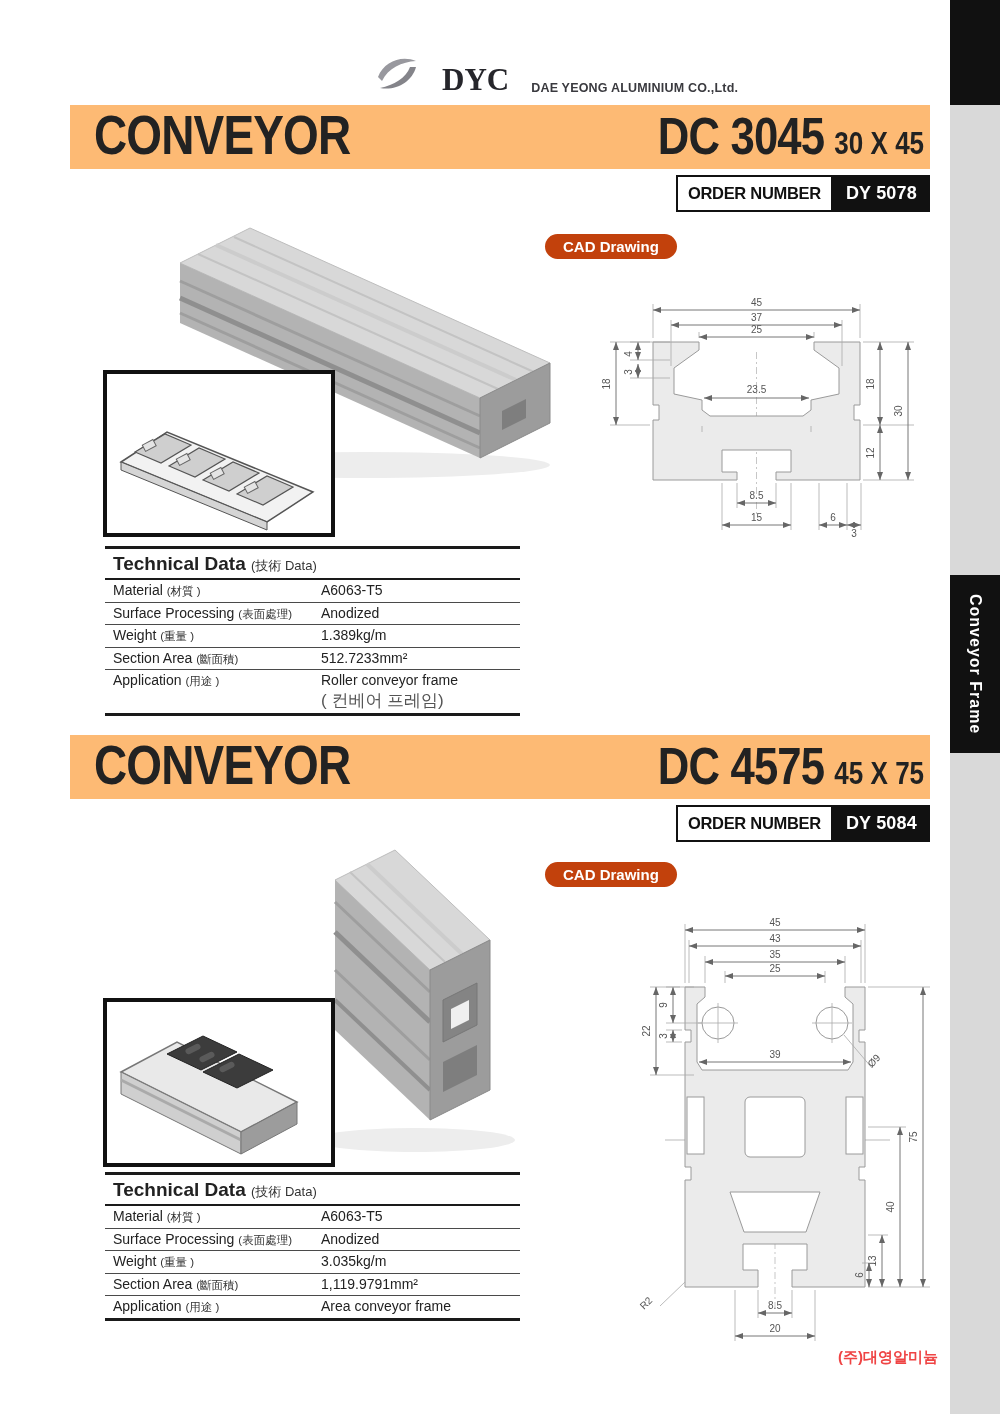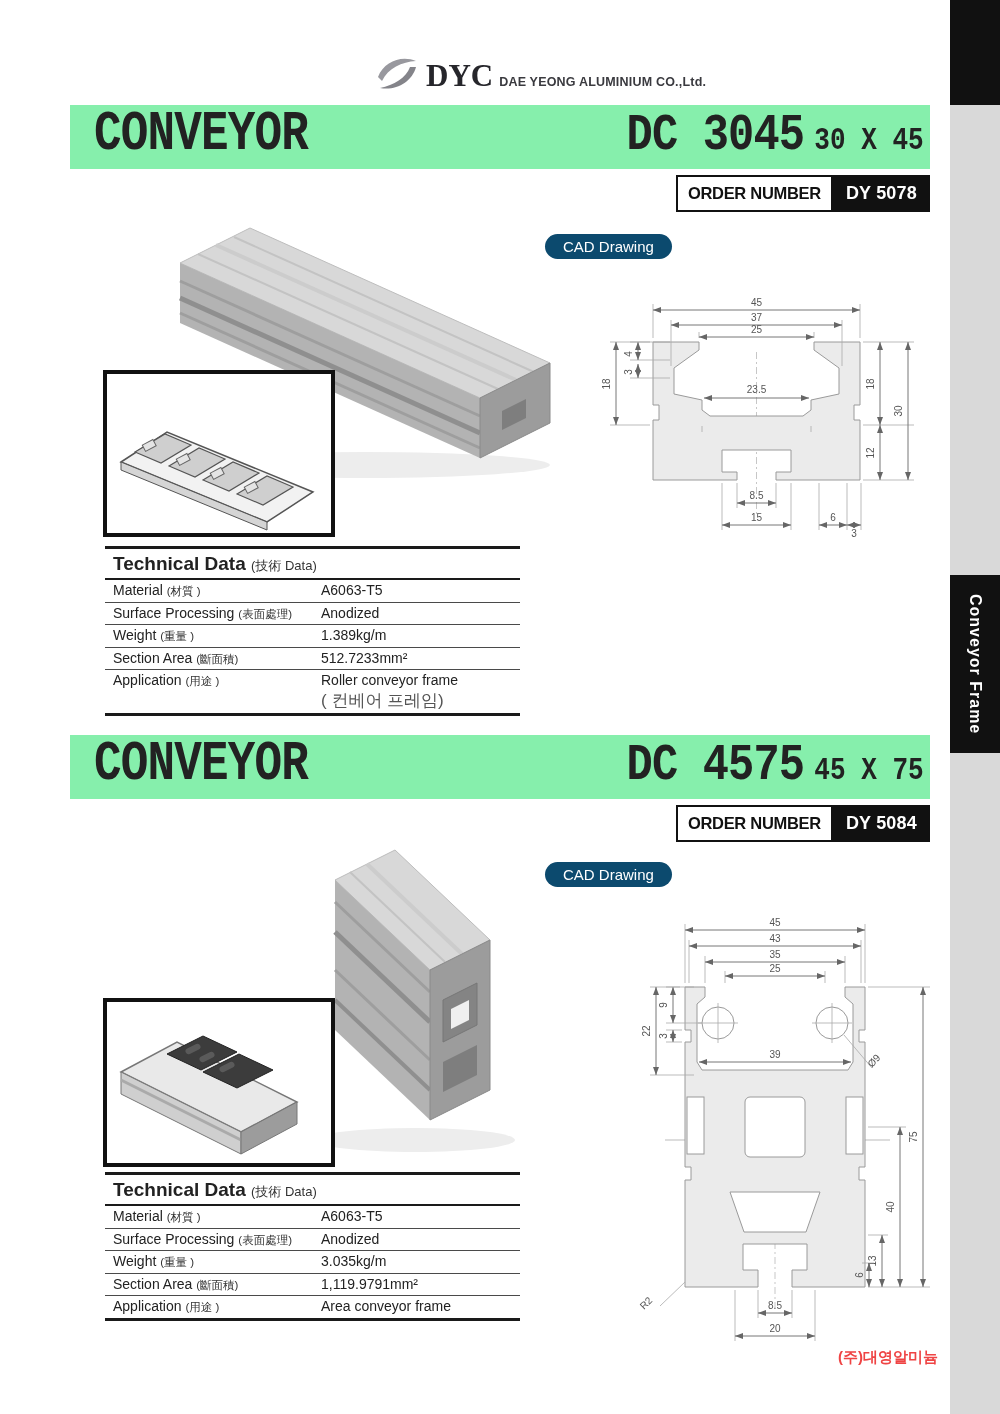--- a/index.html
+++ b/index.html
@@ -13,7 +13,7 @@
   .rail-tab span{writing-mode:vertical-rl;text-orientation:mixed;color:#fff;
                  font-weight:bold;font-size:16px;letter-spacing:1px;white-space:nowrap;}
   
-  .logo{position:absolute;left:372px;top:55px;display:flex;align-items:center;gap:6px;}
+  .logo{position:absolute;left:372px;top:55px;display:flex;align-items:flex-end;gap:22px;}
   .logo .dyc{font-family:"Liberation Serif", serif;font-weight:bold;font-size:31px;color:#26262b;letter-spacing:0px;line-height:1;}
   .logo .co{font-size:12.5px;font-weight:bold;color:#3a3a3f;letter-spacing:0.2px;margin-top:14px;}
   

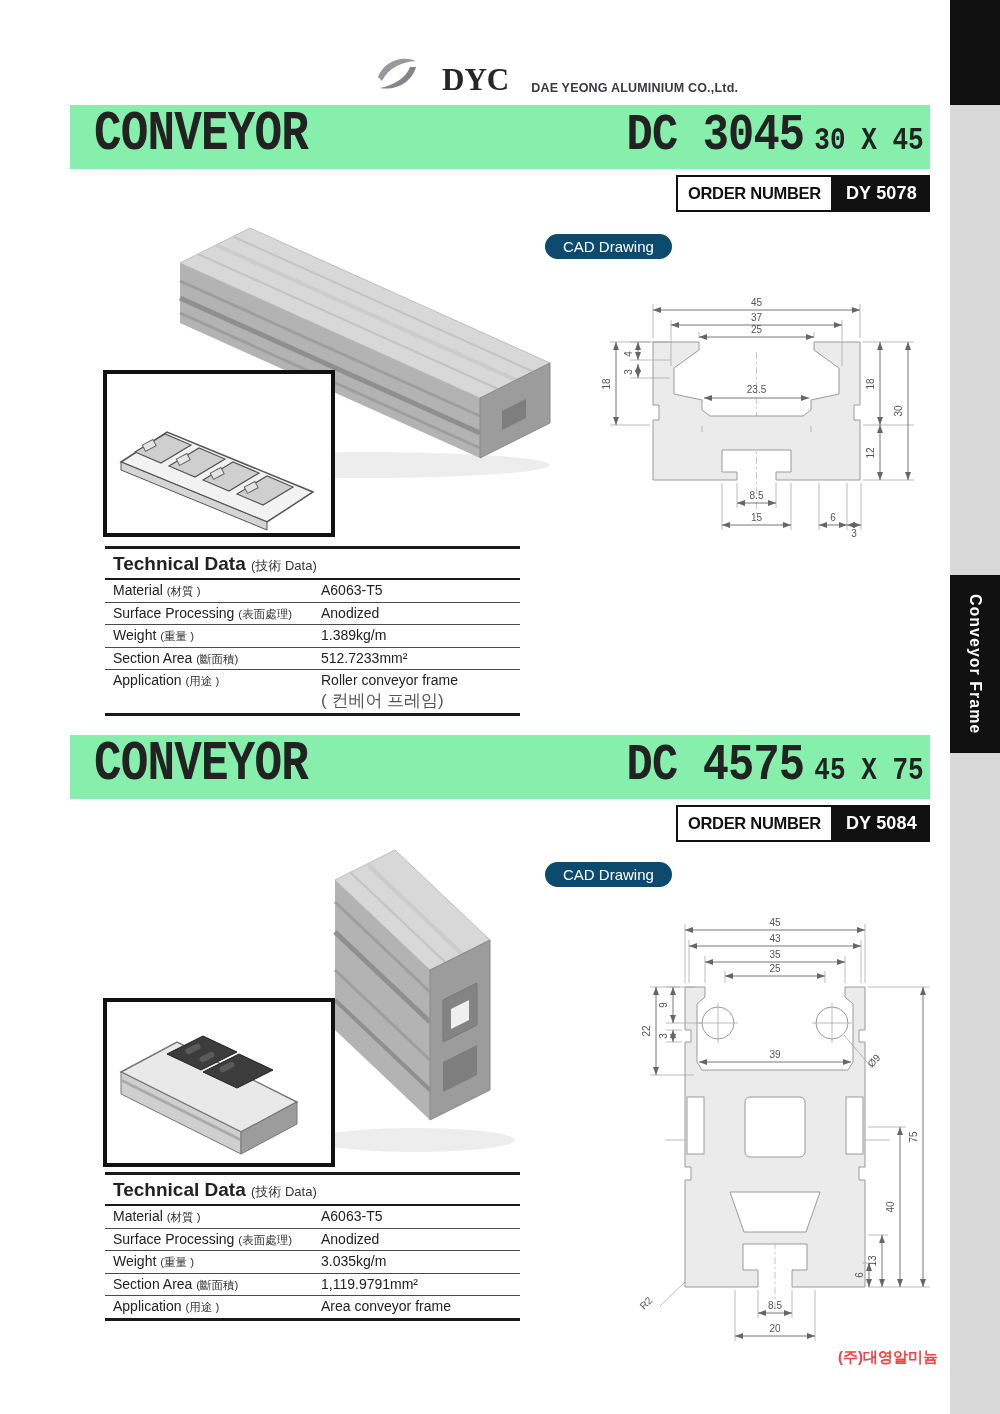--- a/index.html
+++ b/index.html
@@ -17,7 +17,7 @@
   .logo .dyc{font-family:"Liberation Serif", serif;font-weight:bold;font-size:31px;color:#26262b;letter-spacing:0px;line-height:1;}
   .logo .co{font-size:12.5px;font-weight:bold;color:#3a3a3f;letter-spacing:0.2px;margin-top:14px;}
   
-  .band{position:absolute;left:70px;width:860px;height:64px;background:#86efac;font-family:Liberation Mono, monospace;}
+  .band{position:absolute;left:70px;width:860px;height:64px;background:#fdba74;}
   .band .bt{position:absolute;left:24px;top:50%;transform:translateY(-54%) scaleX(0.82);transform-origin:left center;
             font-size:56px;font-weight:bold;letter-spacing:-1px;color:#222;white-space:nowrap;}
   .band .model-wrap{position:absolute;right:6px;top:50%;transform:translateY(-52%) scaleX(0.84);transform-origin:right center;

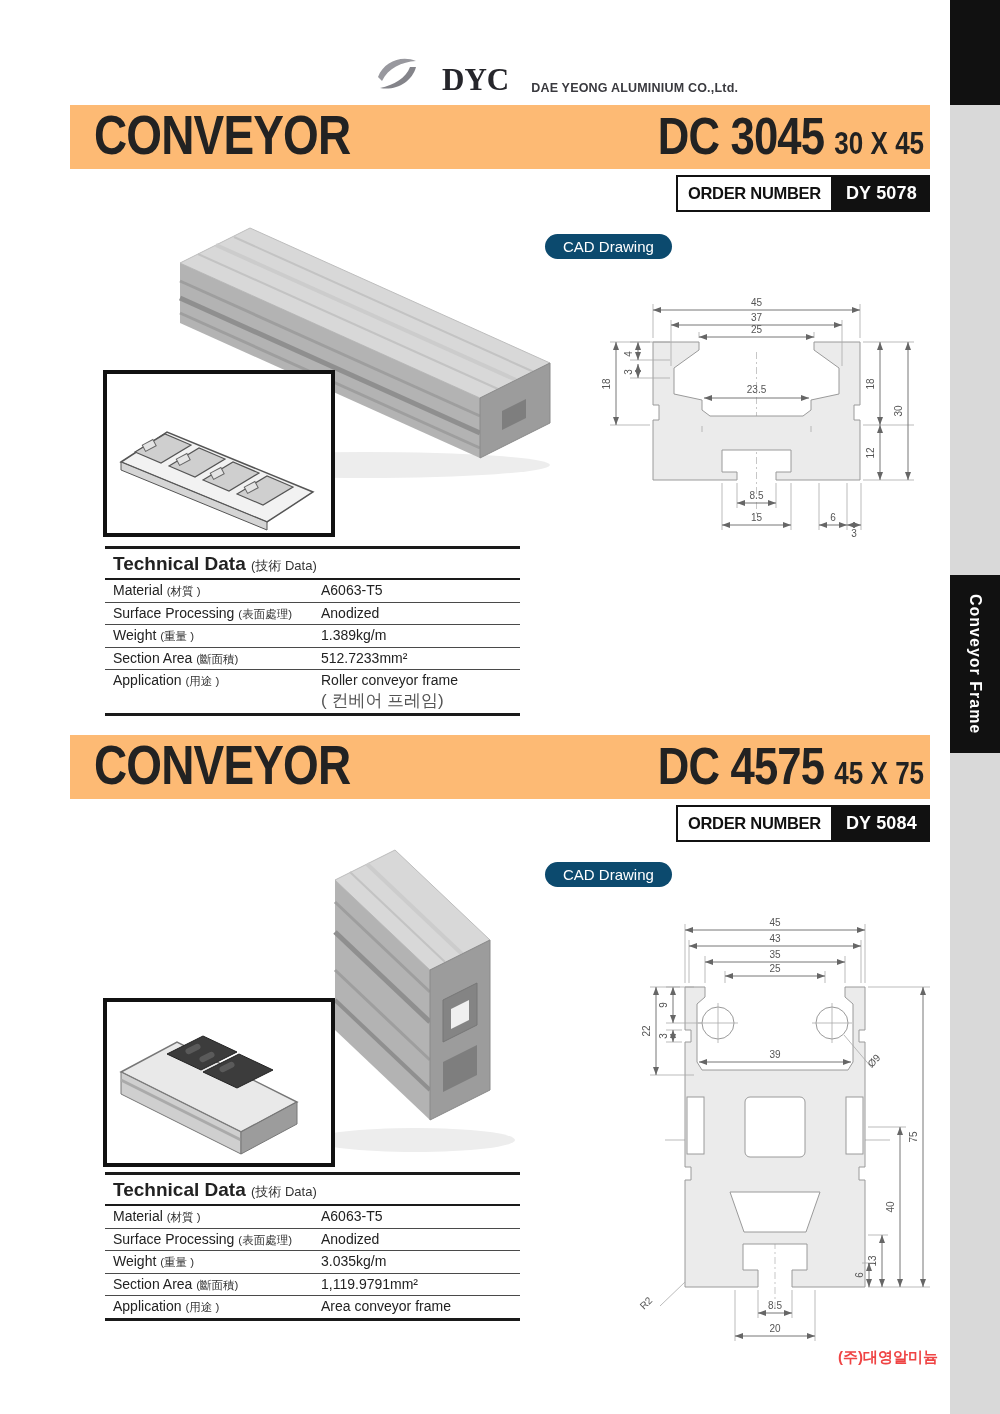--- a/index.html
+++ b/index.html
@@ -31,8 +31,8 @@
   .order .on{background:#111;color:#fff;font-weight:bold;font-size:18px;
              display:flex;align-items:center;padding:0 13px;letter-spacing:0.2px;}
   
-  .cad{position:absolute;background:#0c4a6e;color:#fff;border-radius:14px;
-       font-weight:normal;font-size:15px;padding:4px 18px;}
+  .cad{position:absolute;background:#c2410c;color:#fff;border-radius:14px;
+       font-weight:bold;font-size:15px;padding:4px 18px;}
   
   .tech{position:absolute;left:105px;width:415px;border-top:3px solid #1a1a1a;border-bottom:3px solid #1a1a1a;}
   .tech-head{padding:4px 8px 3px;border-bottom:2px solid #1a1a1a;font-size:19px;font-weight:bold;color:#222;}

